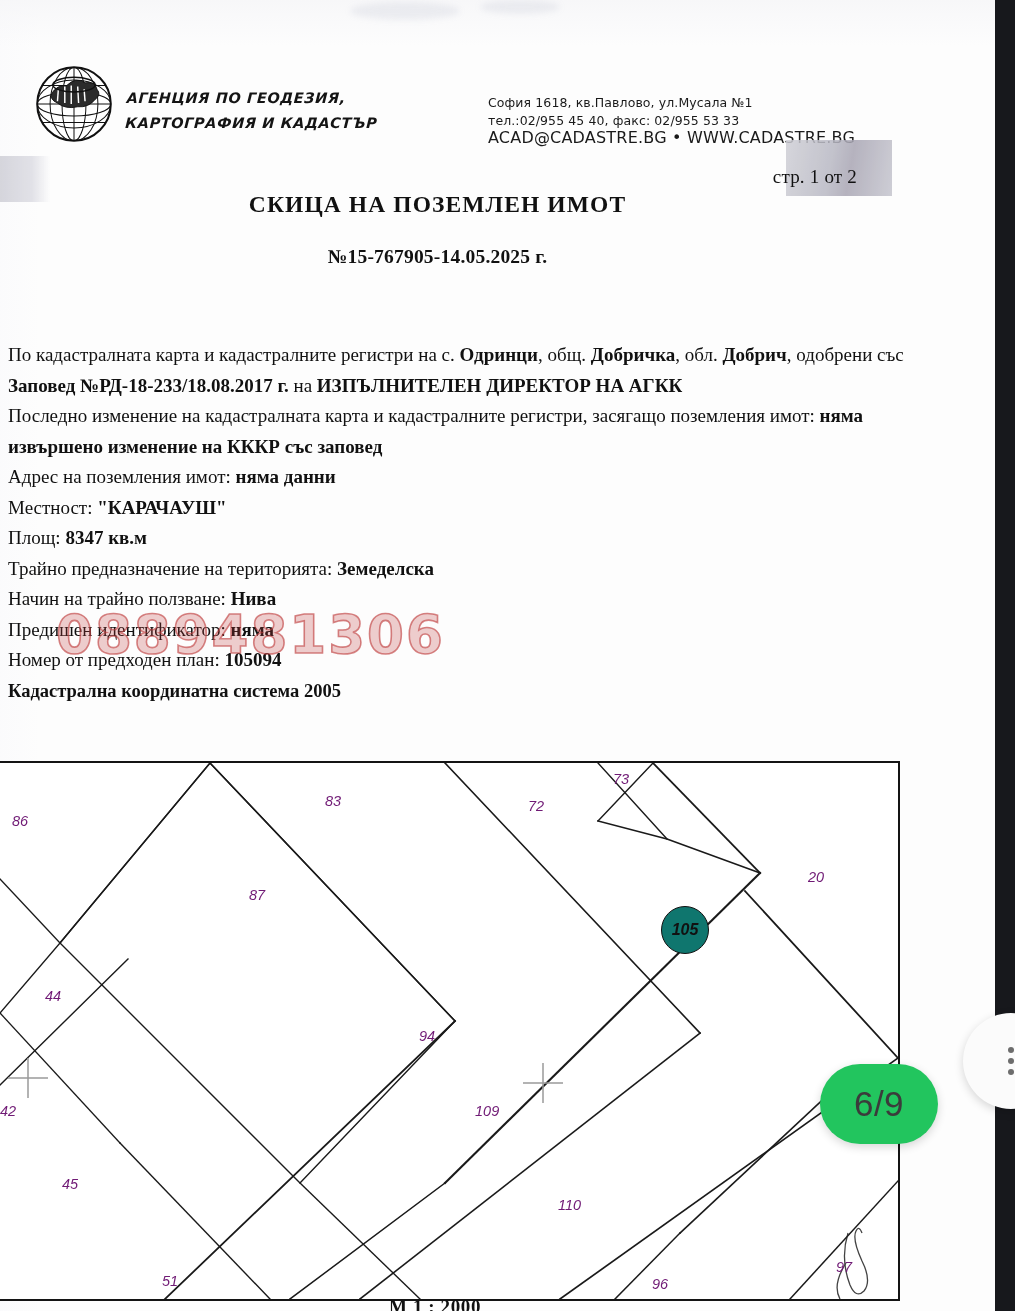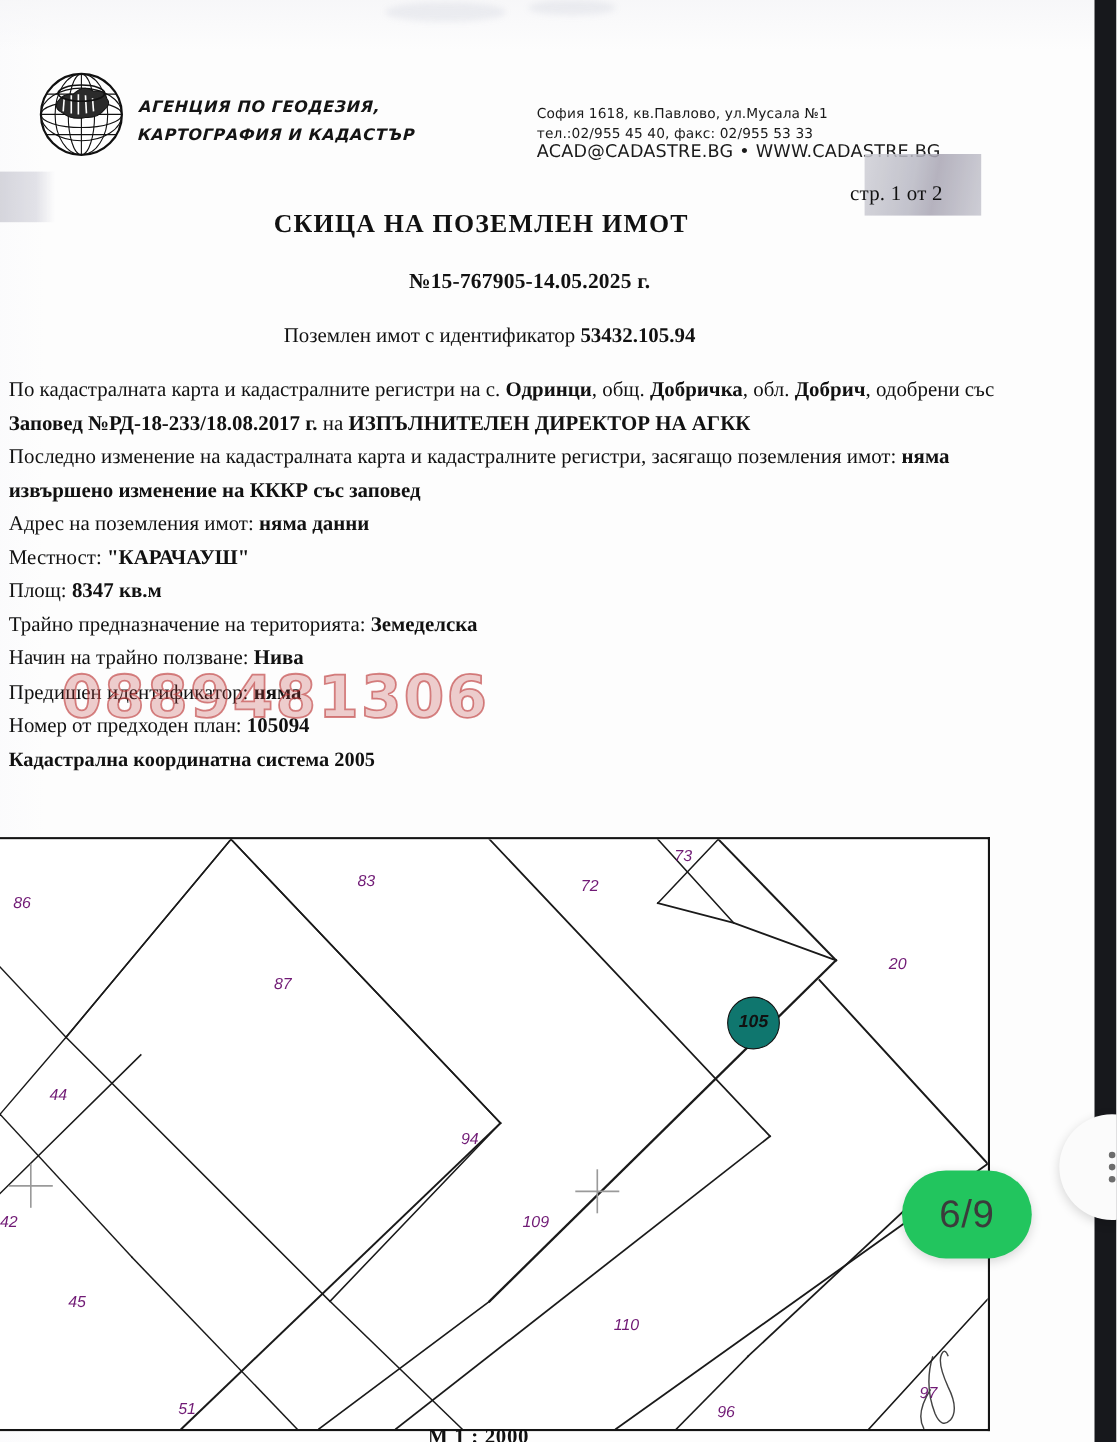--- a/index.html
+++ b/index.html
@@ -126,7 +126,6 @@
     font-size: 19.5px;
     font-weight: bold;
     letter-spacing: .2px;
-    padding-left: 44px;
   }
   .doc-ident {
     position: absolute;

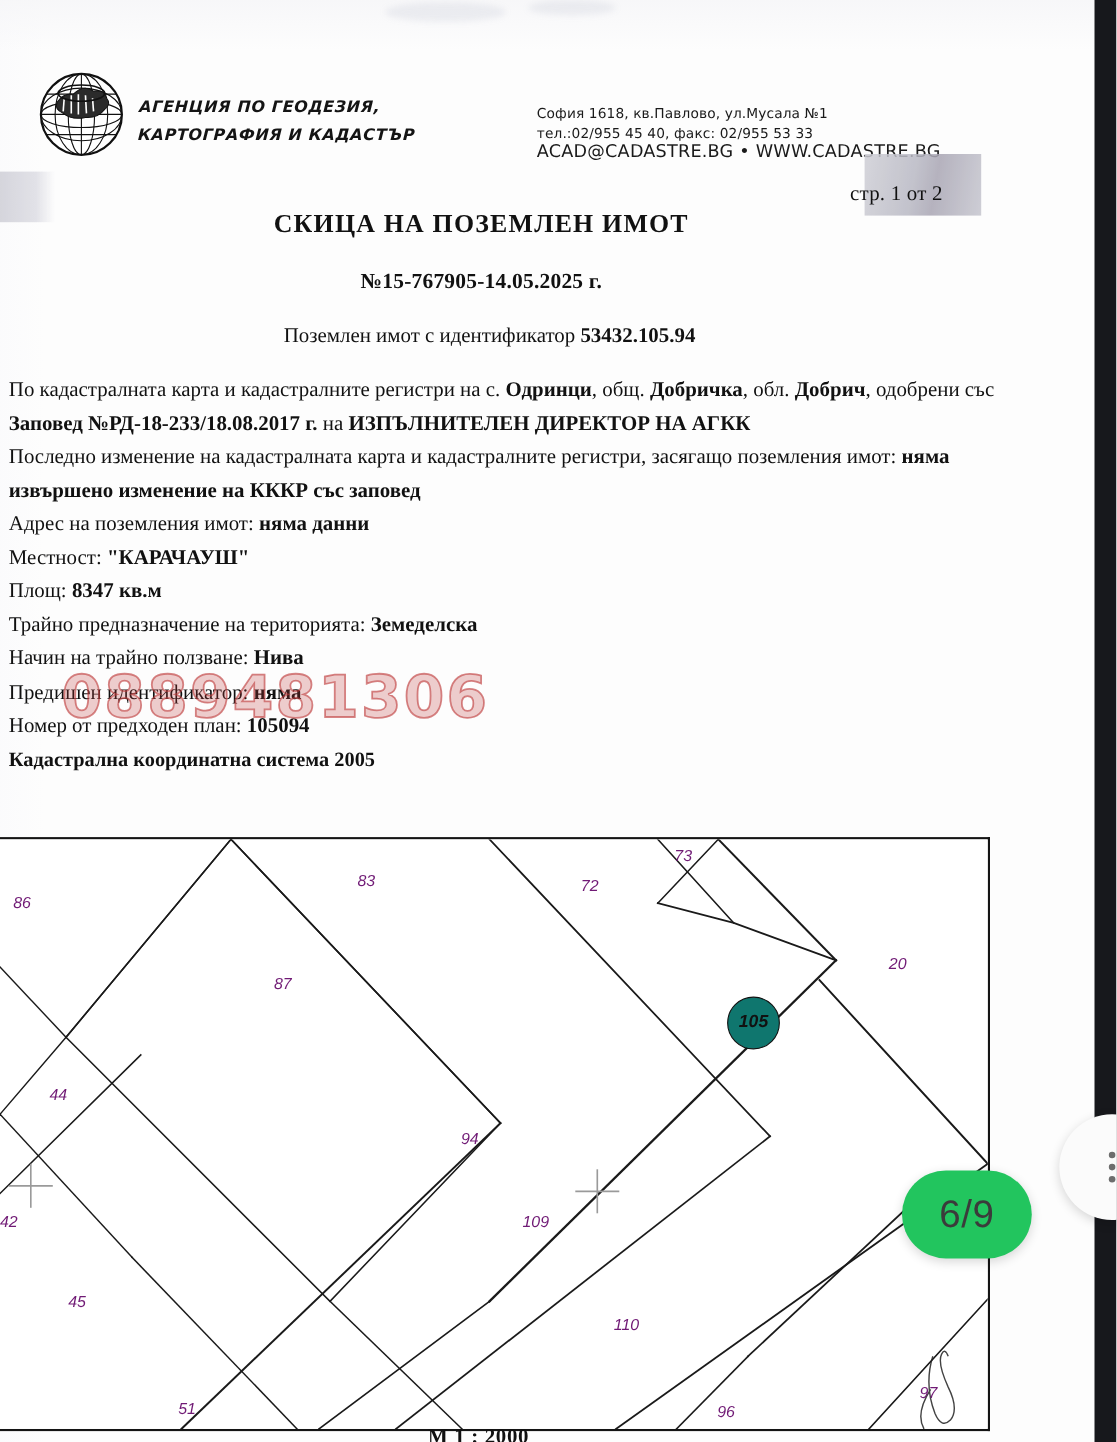--- a/index.html
+++ b/index.html
@@ -307,10 +307,6 @@
   <div class="page-of">стр. 1 от 2</div>
   <div class="doc-title">СКИЦА НА ПОЗЕМЛЕН ИМОТ</div>
   <div class="doc-number">№15-767905-14.05.2025 г.</div>
-  <div class="doc-ident">
-    <span>Поземлен имот с идентификатор</span>
-    <b>53432.105.94</b>
-  </div>
 
   <div id="body-text">
 

